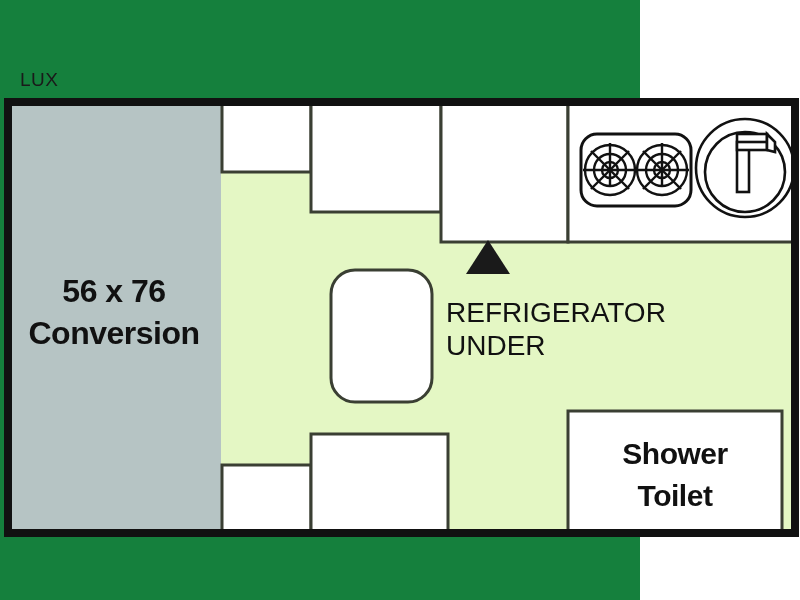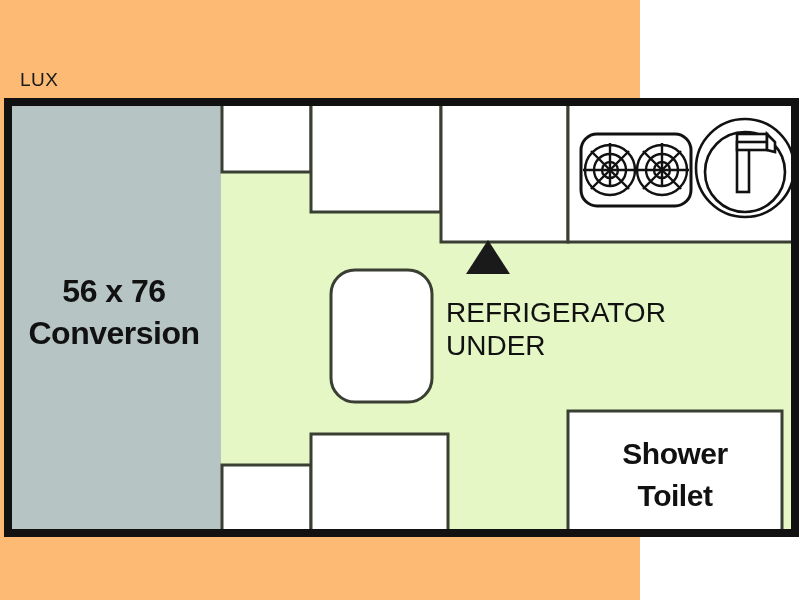--- a/index.html
+++ b/index.html
@@ -17,7 +17,7 @@
     position: relative;
     width: 640px;
     height: 600px;
-    background: #fdba74;
+    background: #15803d;
   }
 
   #model-title {

